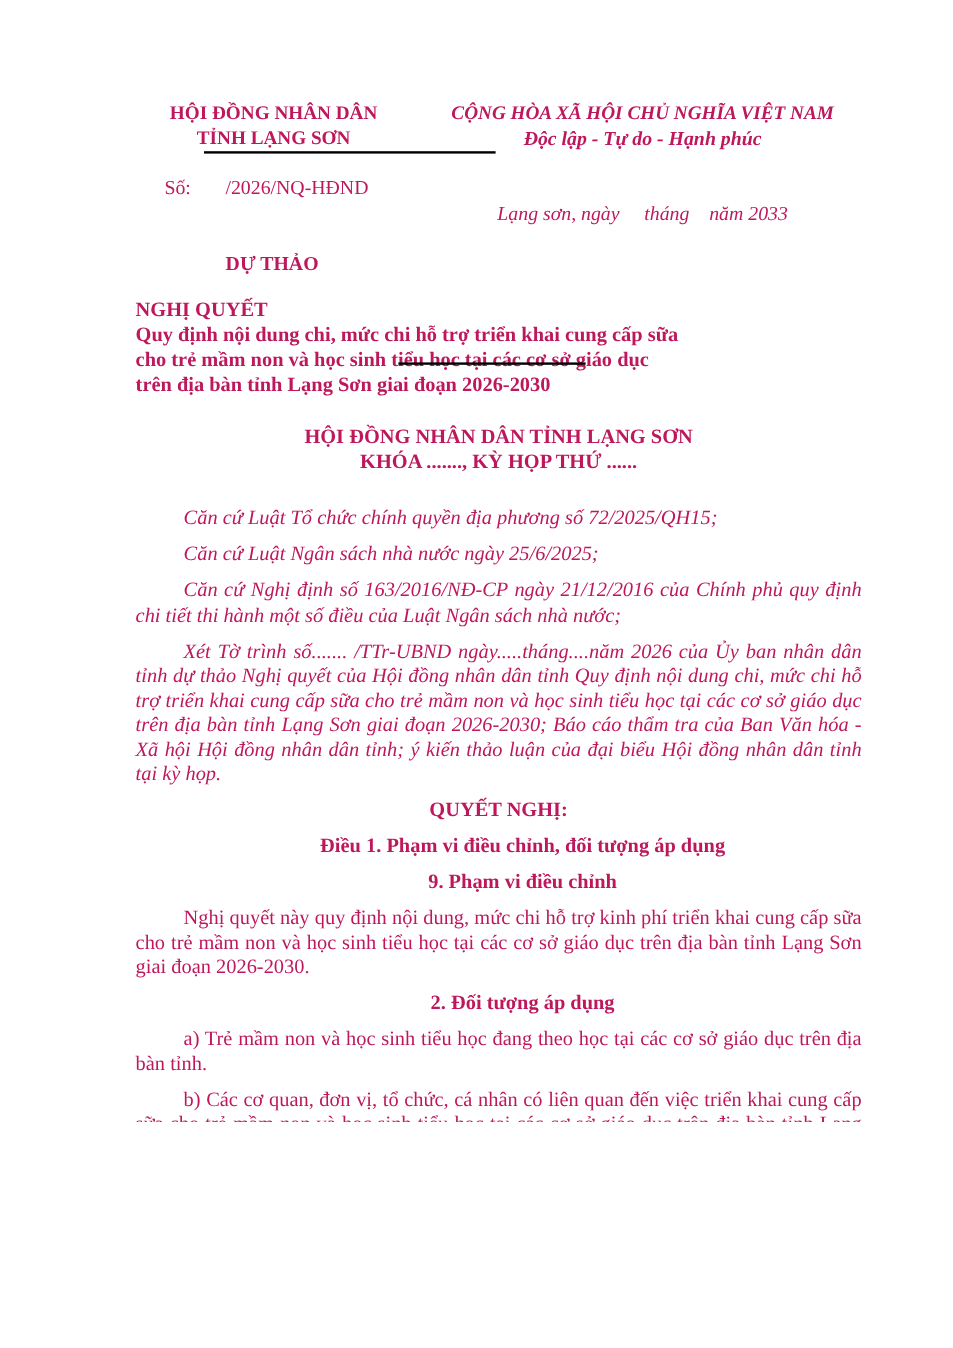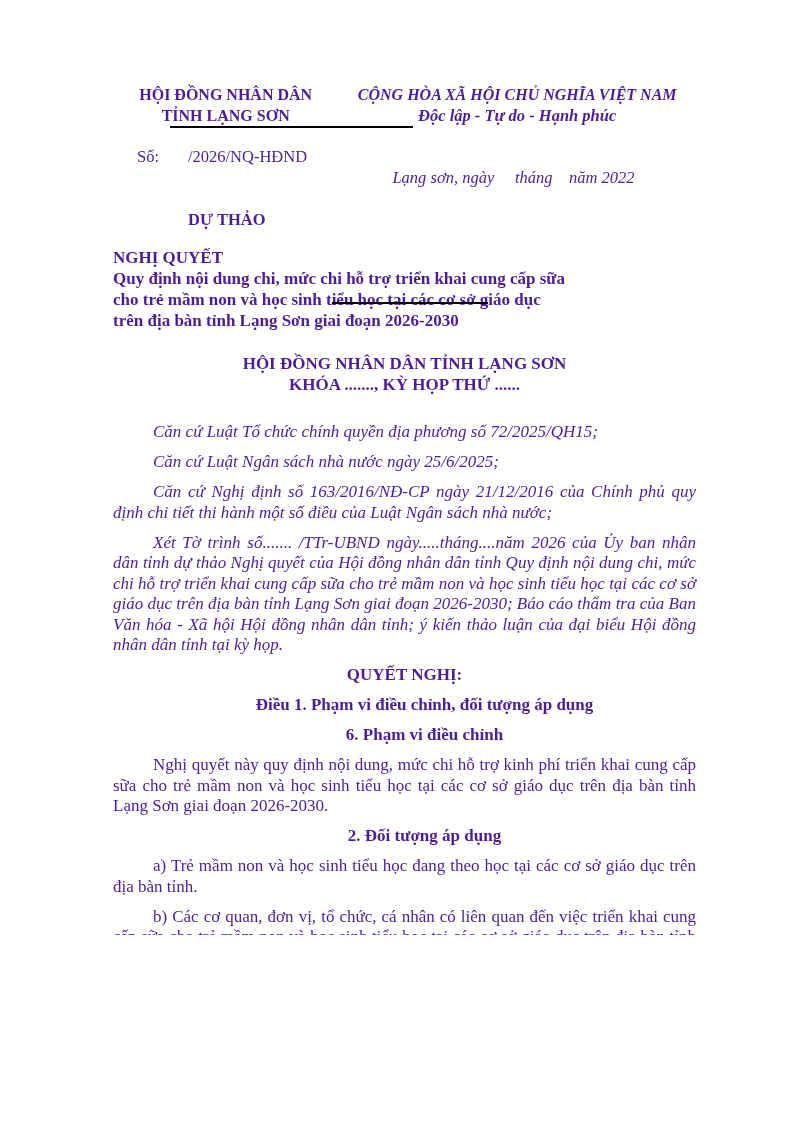--- a/index.html
+++ b/index.html
@@ -9,10 +9,10 @@
     height: 935px;
     margin: 0 auto;
     background: #ffffff;
-    color: #4c1d95;
+    color: #be185d;
     font-family: "Liberation Serif", "DejaVu Serif", serif;
     box-sizing: border-box;
-    padding: 84px 98px 0 113px;
+    padding: 84px 76px 0 113px;
     overflow: hidden;
   }
 

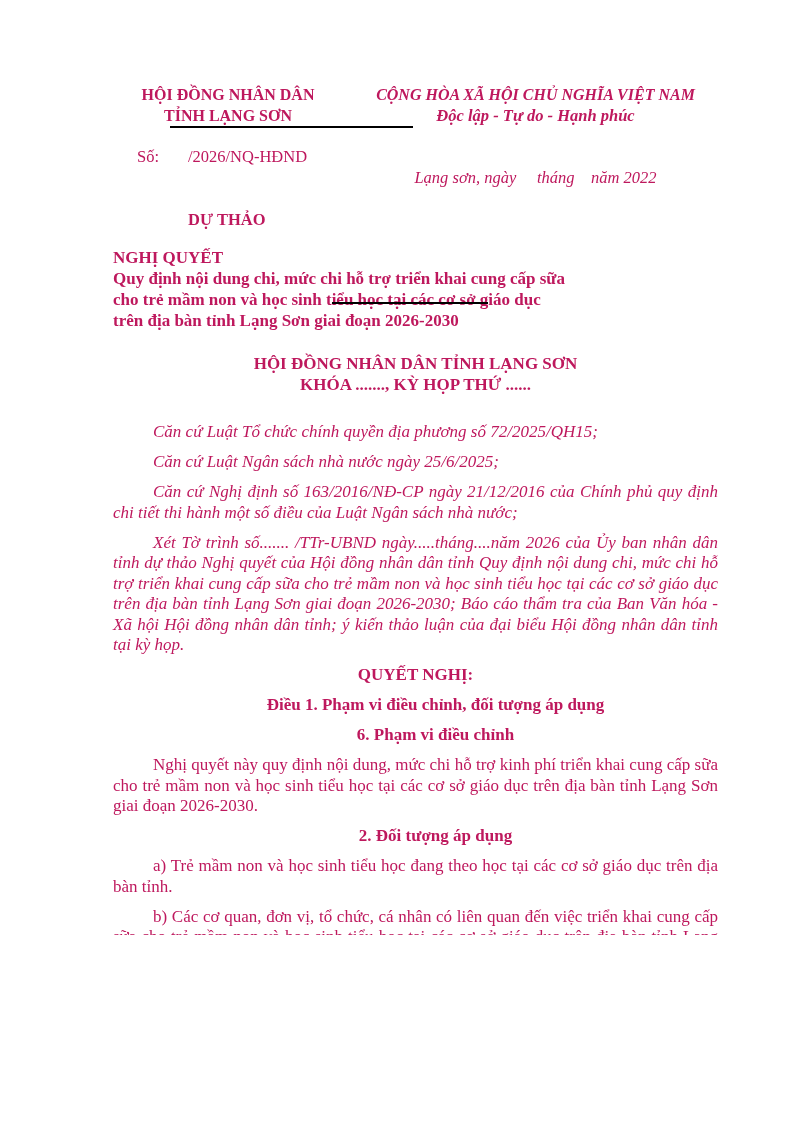--- a/index.html
+++ b/index.html
@@ -88,7 +88,7 @@
 
   <div class="header-row2">
     <div class="so-line">Số:       /2026/NQ-HĐND</div>
-    <div class="date-line">Lạng sơn, ngày     tháng    năm 2022</div>
+    <div class="date-line">Lạng sơn, ngày     tháng    năm 2033</div>
   </div>
 
   <div class="draft-label">DỰ THẢO</div>

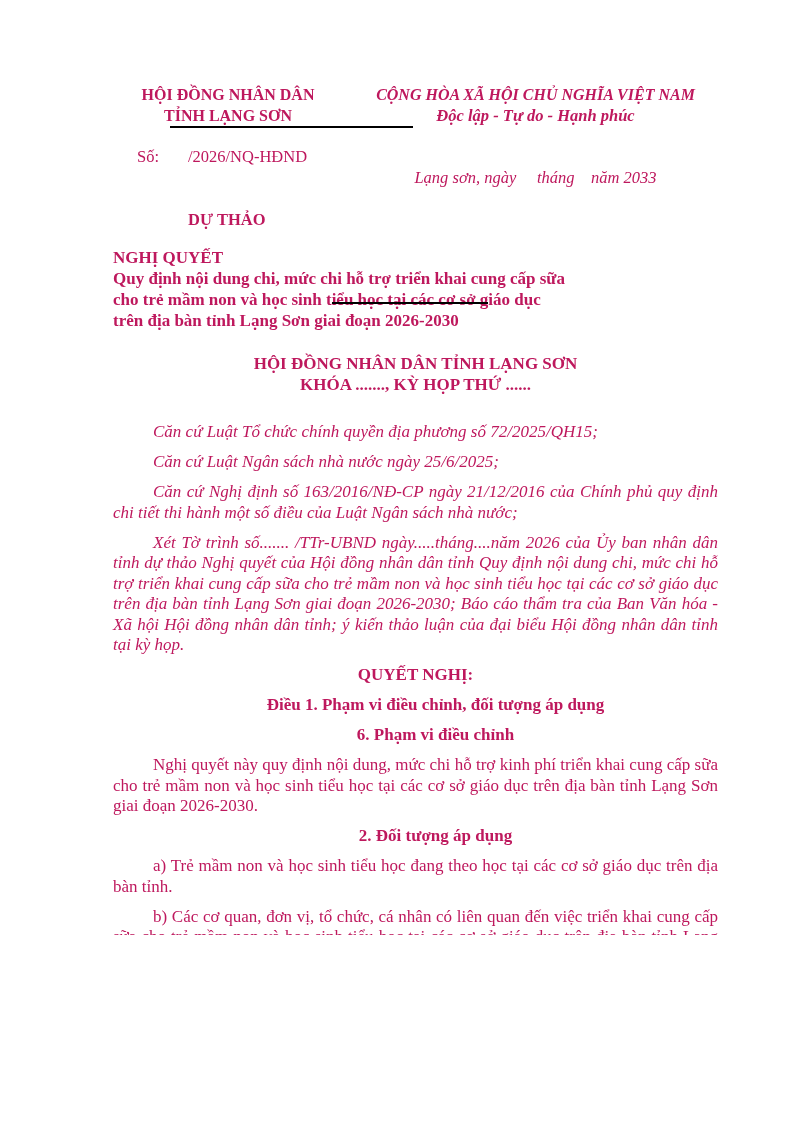--- a/index.html
+++ b/index.html
@@ -116,7 +116,7 @@
   <div>
     <p class="center-bold">QUYẾT NGHỊ:</p>
     <p class="para heading">Điều 1. Phạm vi điều chỉnh, đối tượng áp dụng</p>
-    <p class="para heading">6. Phạm vi điều chỉnh</p>
+    <p class="para heading">9. Phạm vi điều chỉnh</p>
     <p class="para">Nghị quyết này quy định nội dung, mức chi hỗ trợ kinh phí triển khai cung cấp sữa cho trẻ mầm non và học sinh tiểu học tại các cơ sở giáo dục trên địa bàn tỉnh Lạng Sơn giai đoạn 2026-2030.</p>
     <p class="para heading">2. Đối tượng áp dụng</p>
     <p class="para">a) Trẻ mầm non và học sinh tiểu học đang theo học tại các cơ sở giáo dục trên địa bàn tỉnh.</p>

